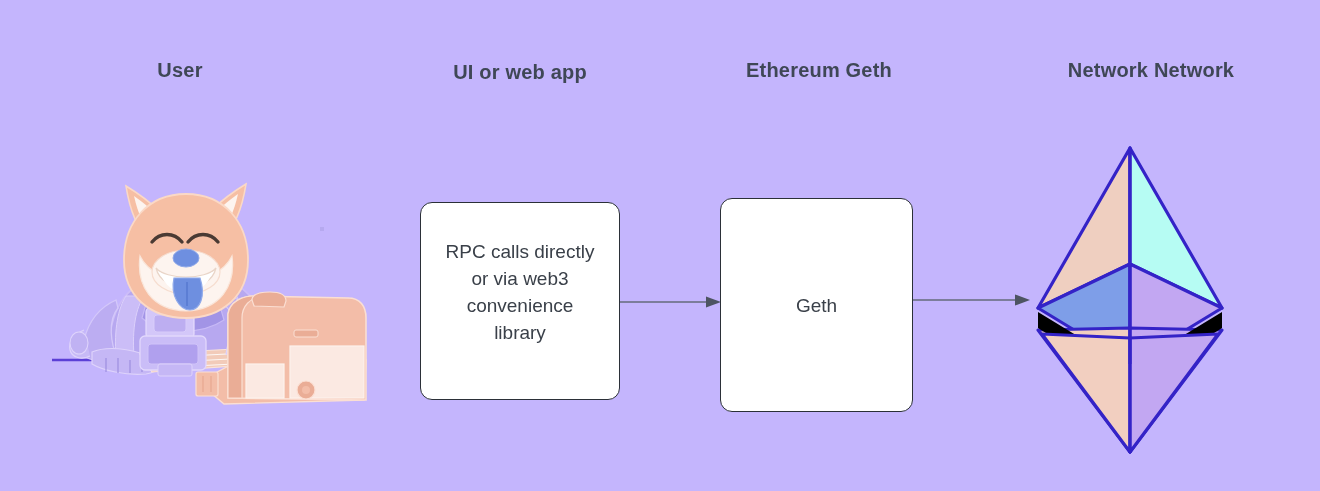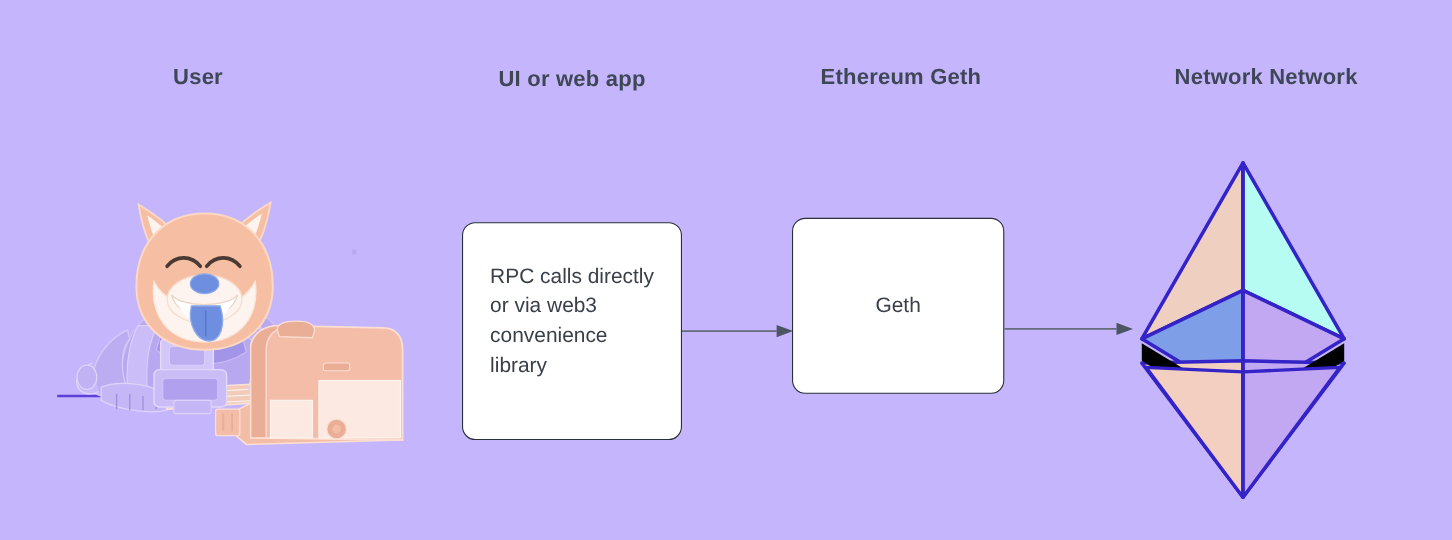--- a/index.html
+++ b/index.html
@@ -47,7 +47,7 @@
     font-size: 19px;
     line-height: 27px;
     color: #3a4049;
-    text-align: left;
+    text-align: center;
     padding: 0 10px;
     white-space: pre-line;
   }

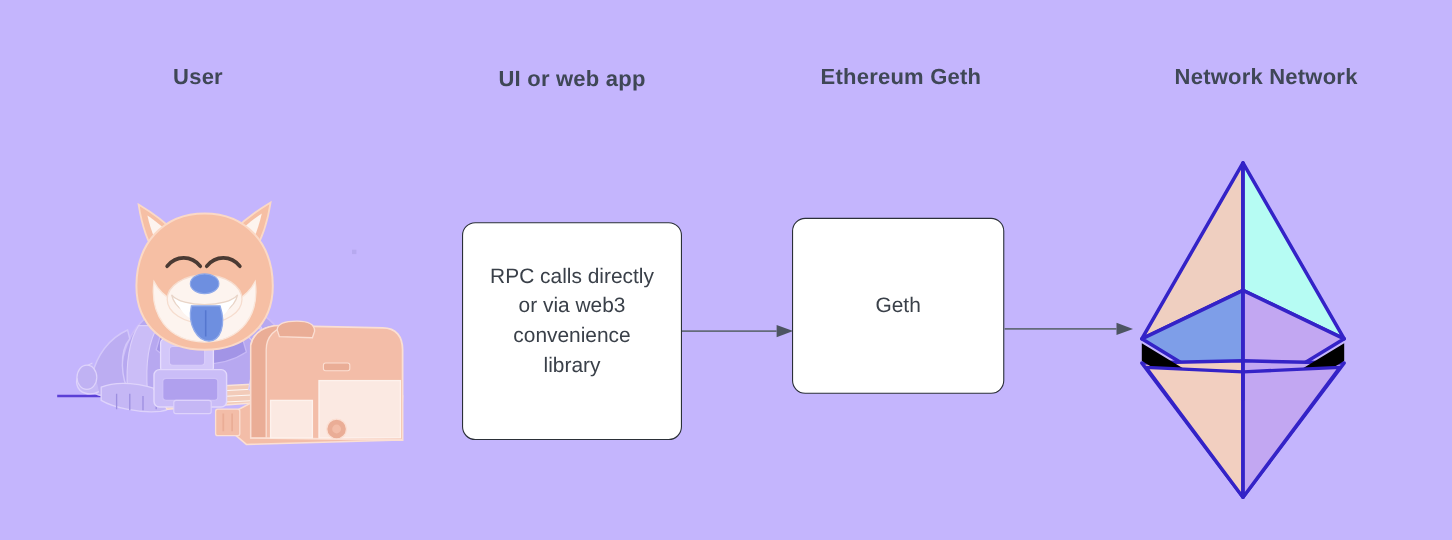--- a/index.html
+++ b/index.html
@@ -53,7 +53,7 @@
   }
   #box-rpc  { left: 420px; top: 202px; width: 200px; height: 198px; }
   #box-rpc .box-label { transform: translateY(-9px); }
-  #box-geth { left: 720px; top: 198px; width: 193px; height: 160px; }
+  #box-geth { left: 720px; top: 198px; width: 193px; height: 214px; }
 
   
   .arrow {

